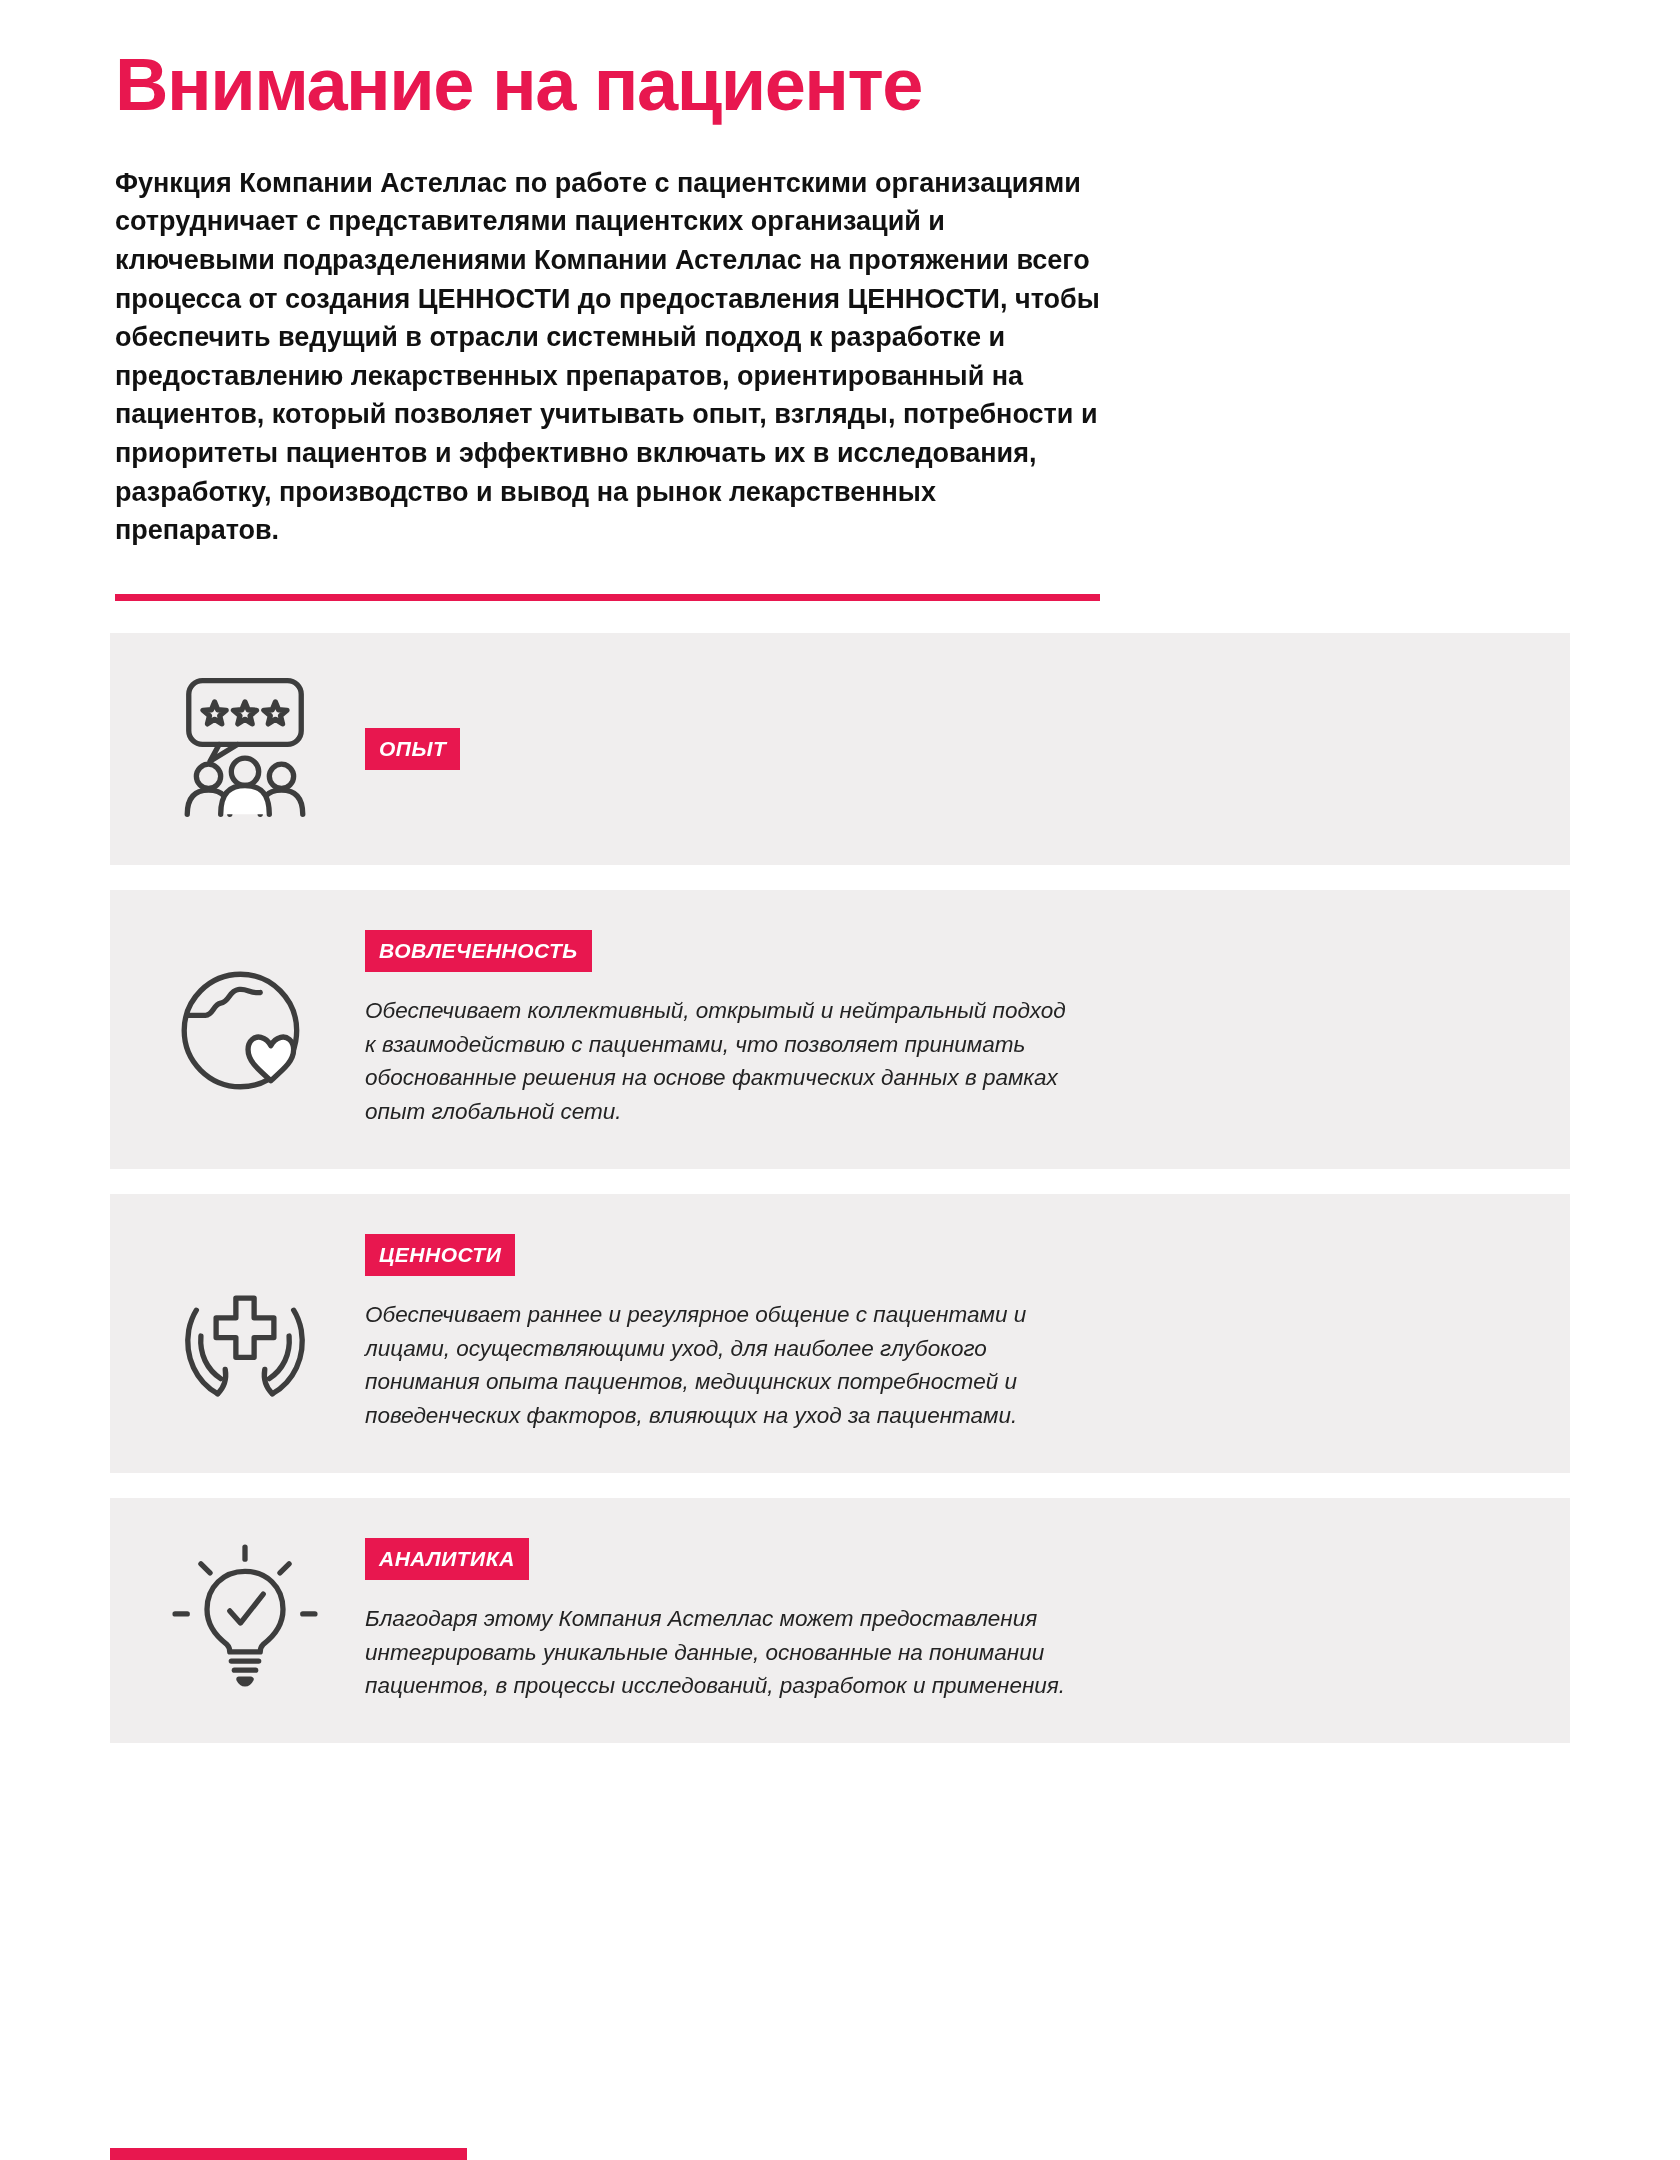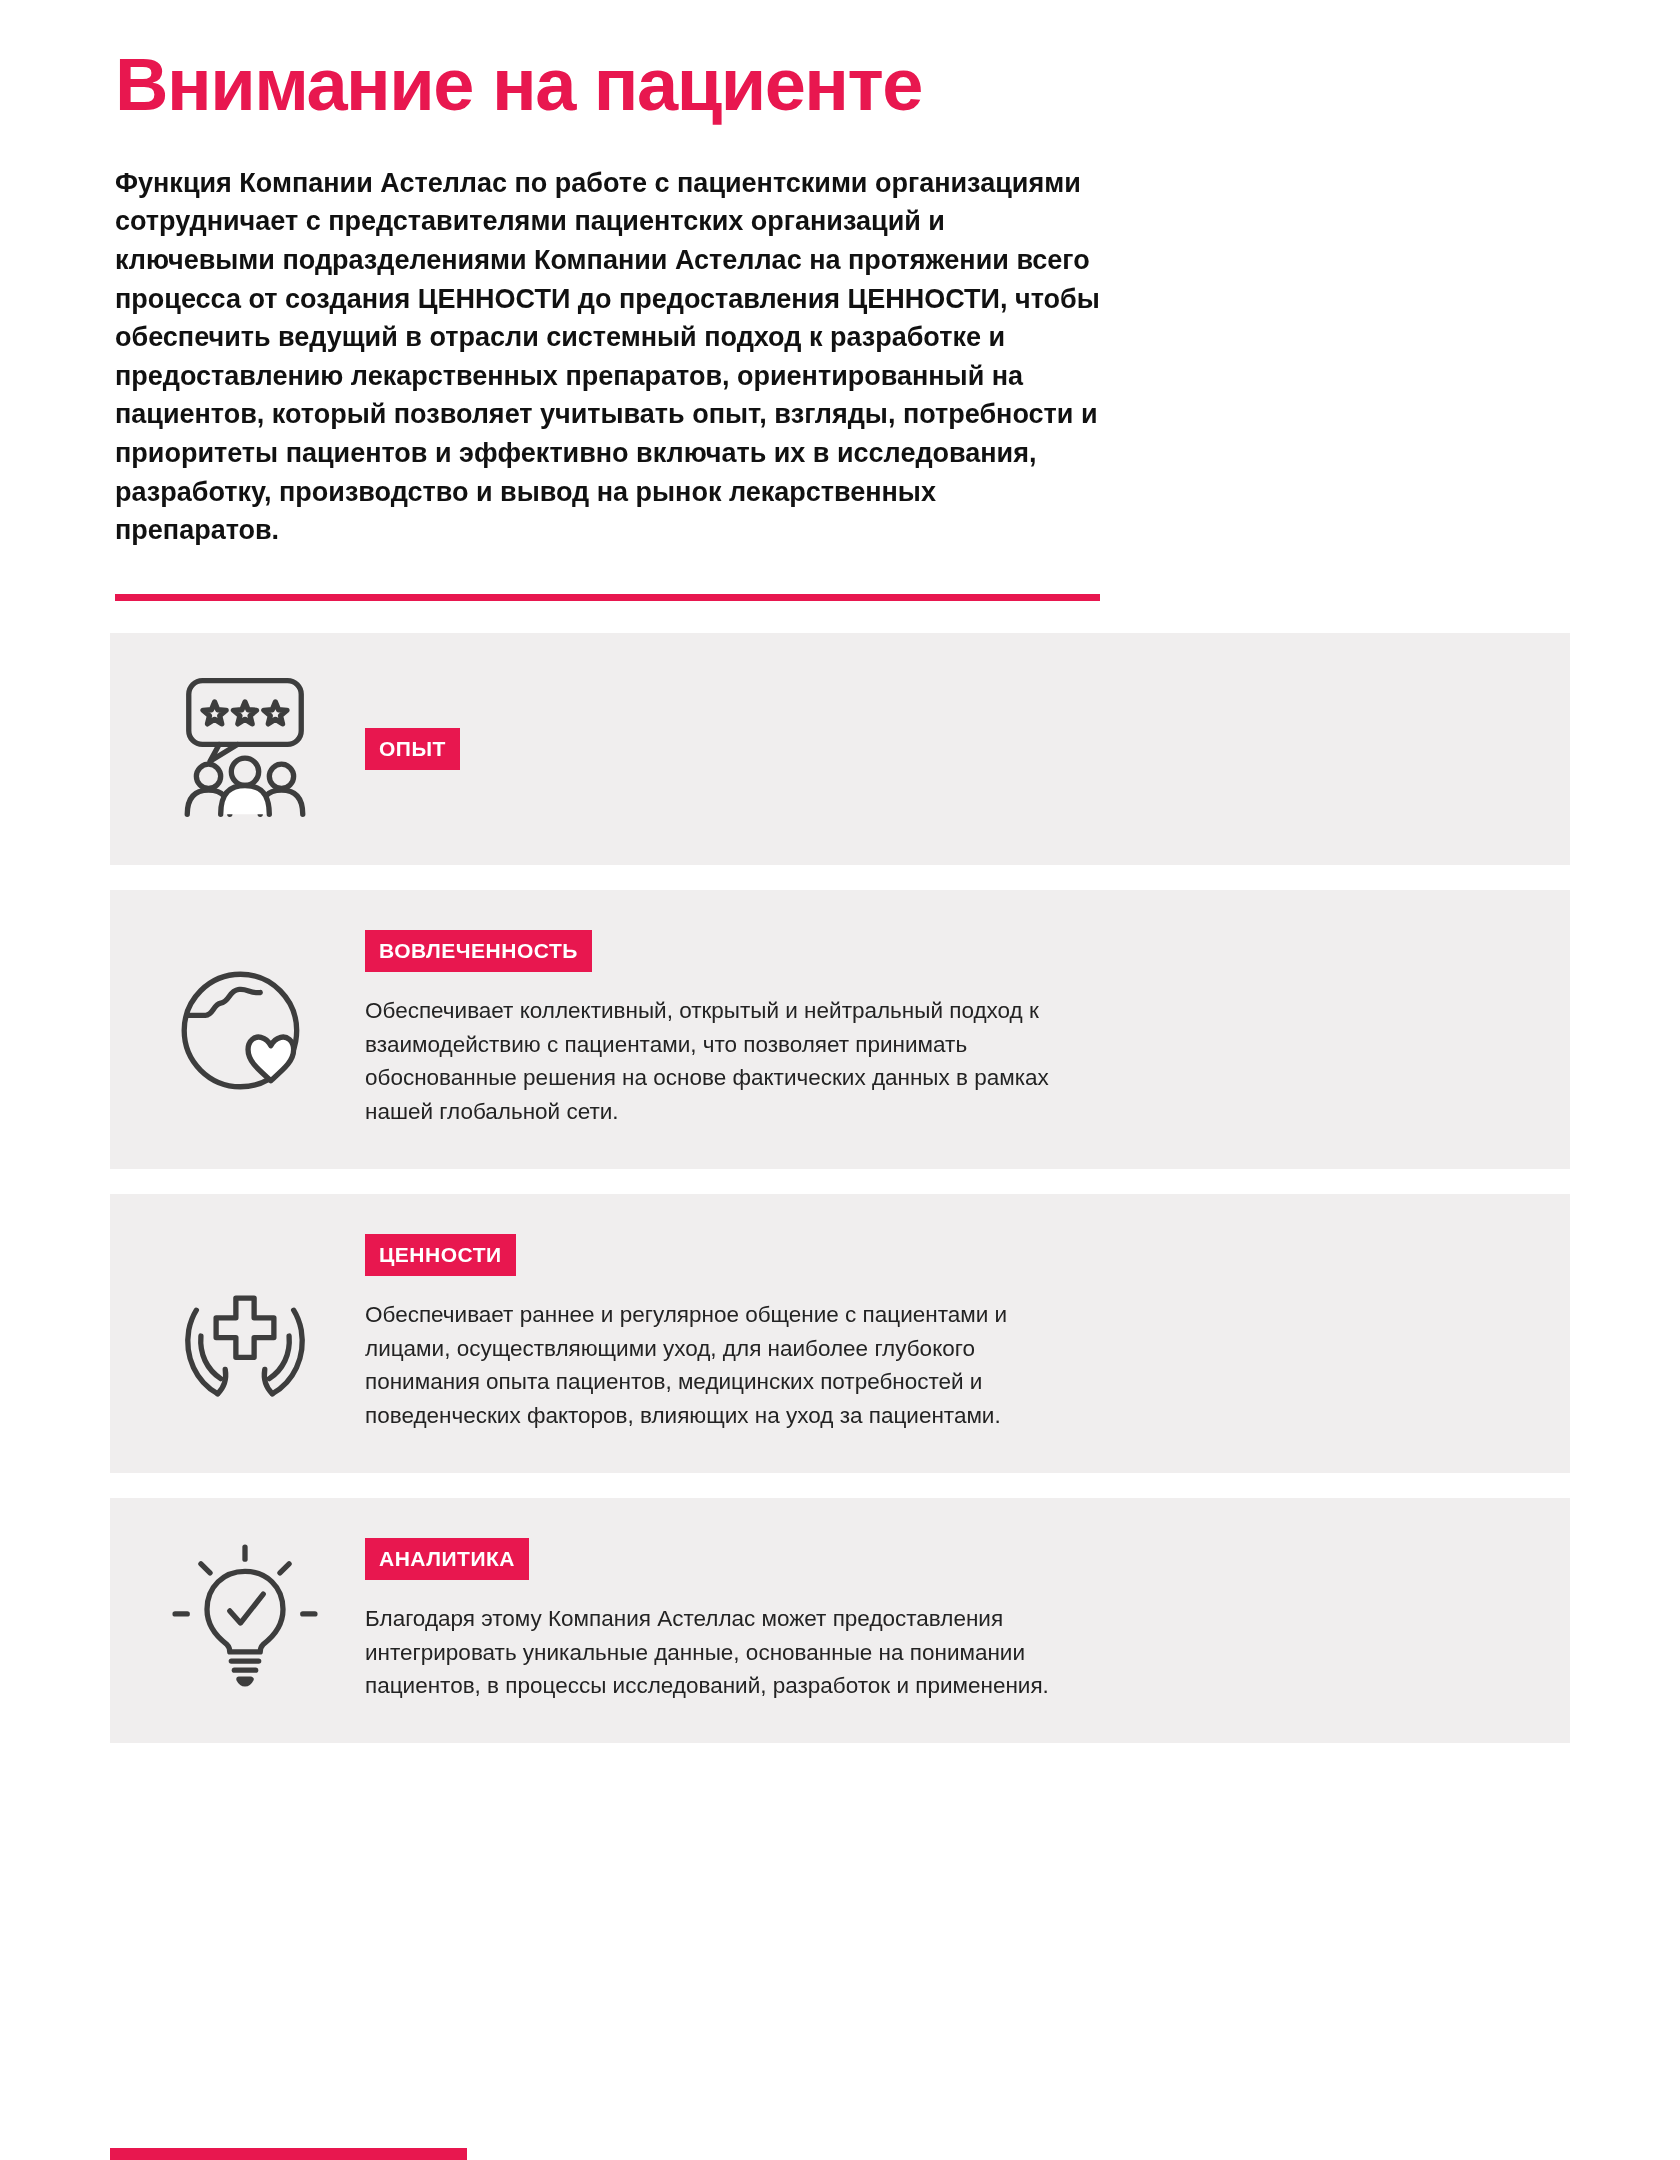--- a/index.html
+++ b/index.html
@@ -82,6 +82,7 @@
   .sec-content{
     margin-left:25px;
     max-width:705px;
+    font-style:italic;
   }
   .badge{
     display:inline-block;

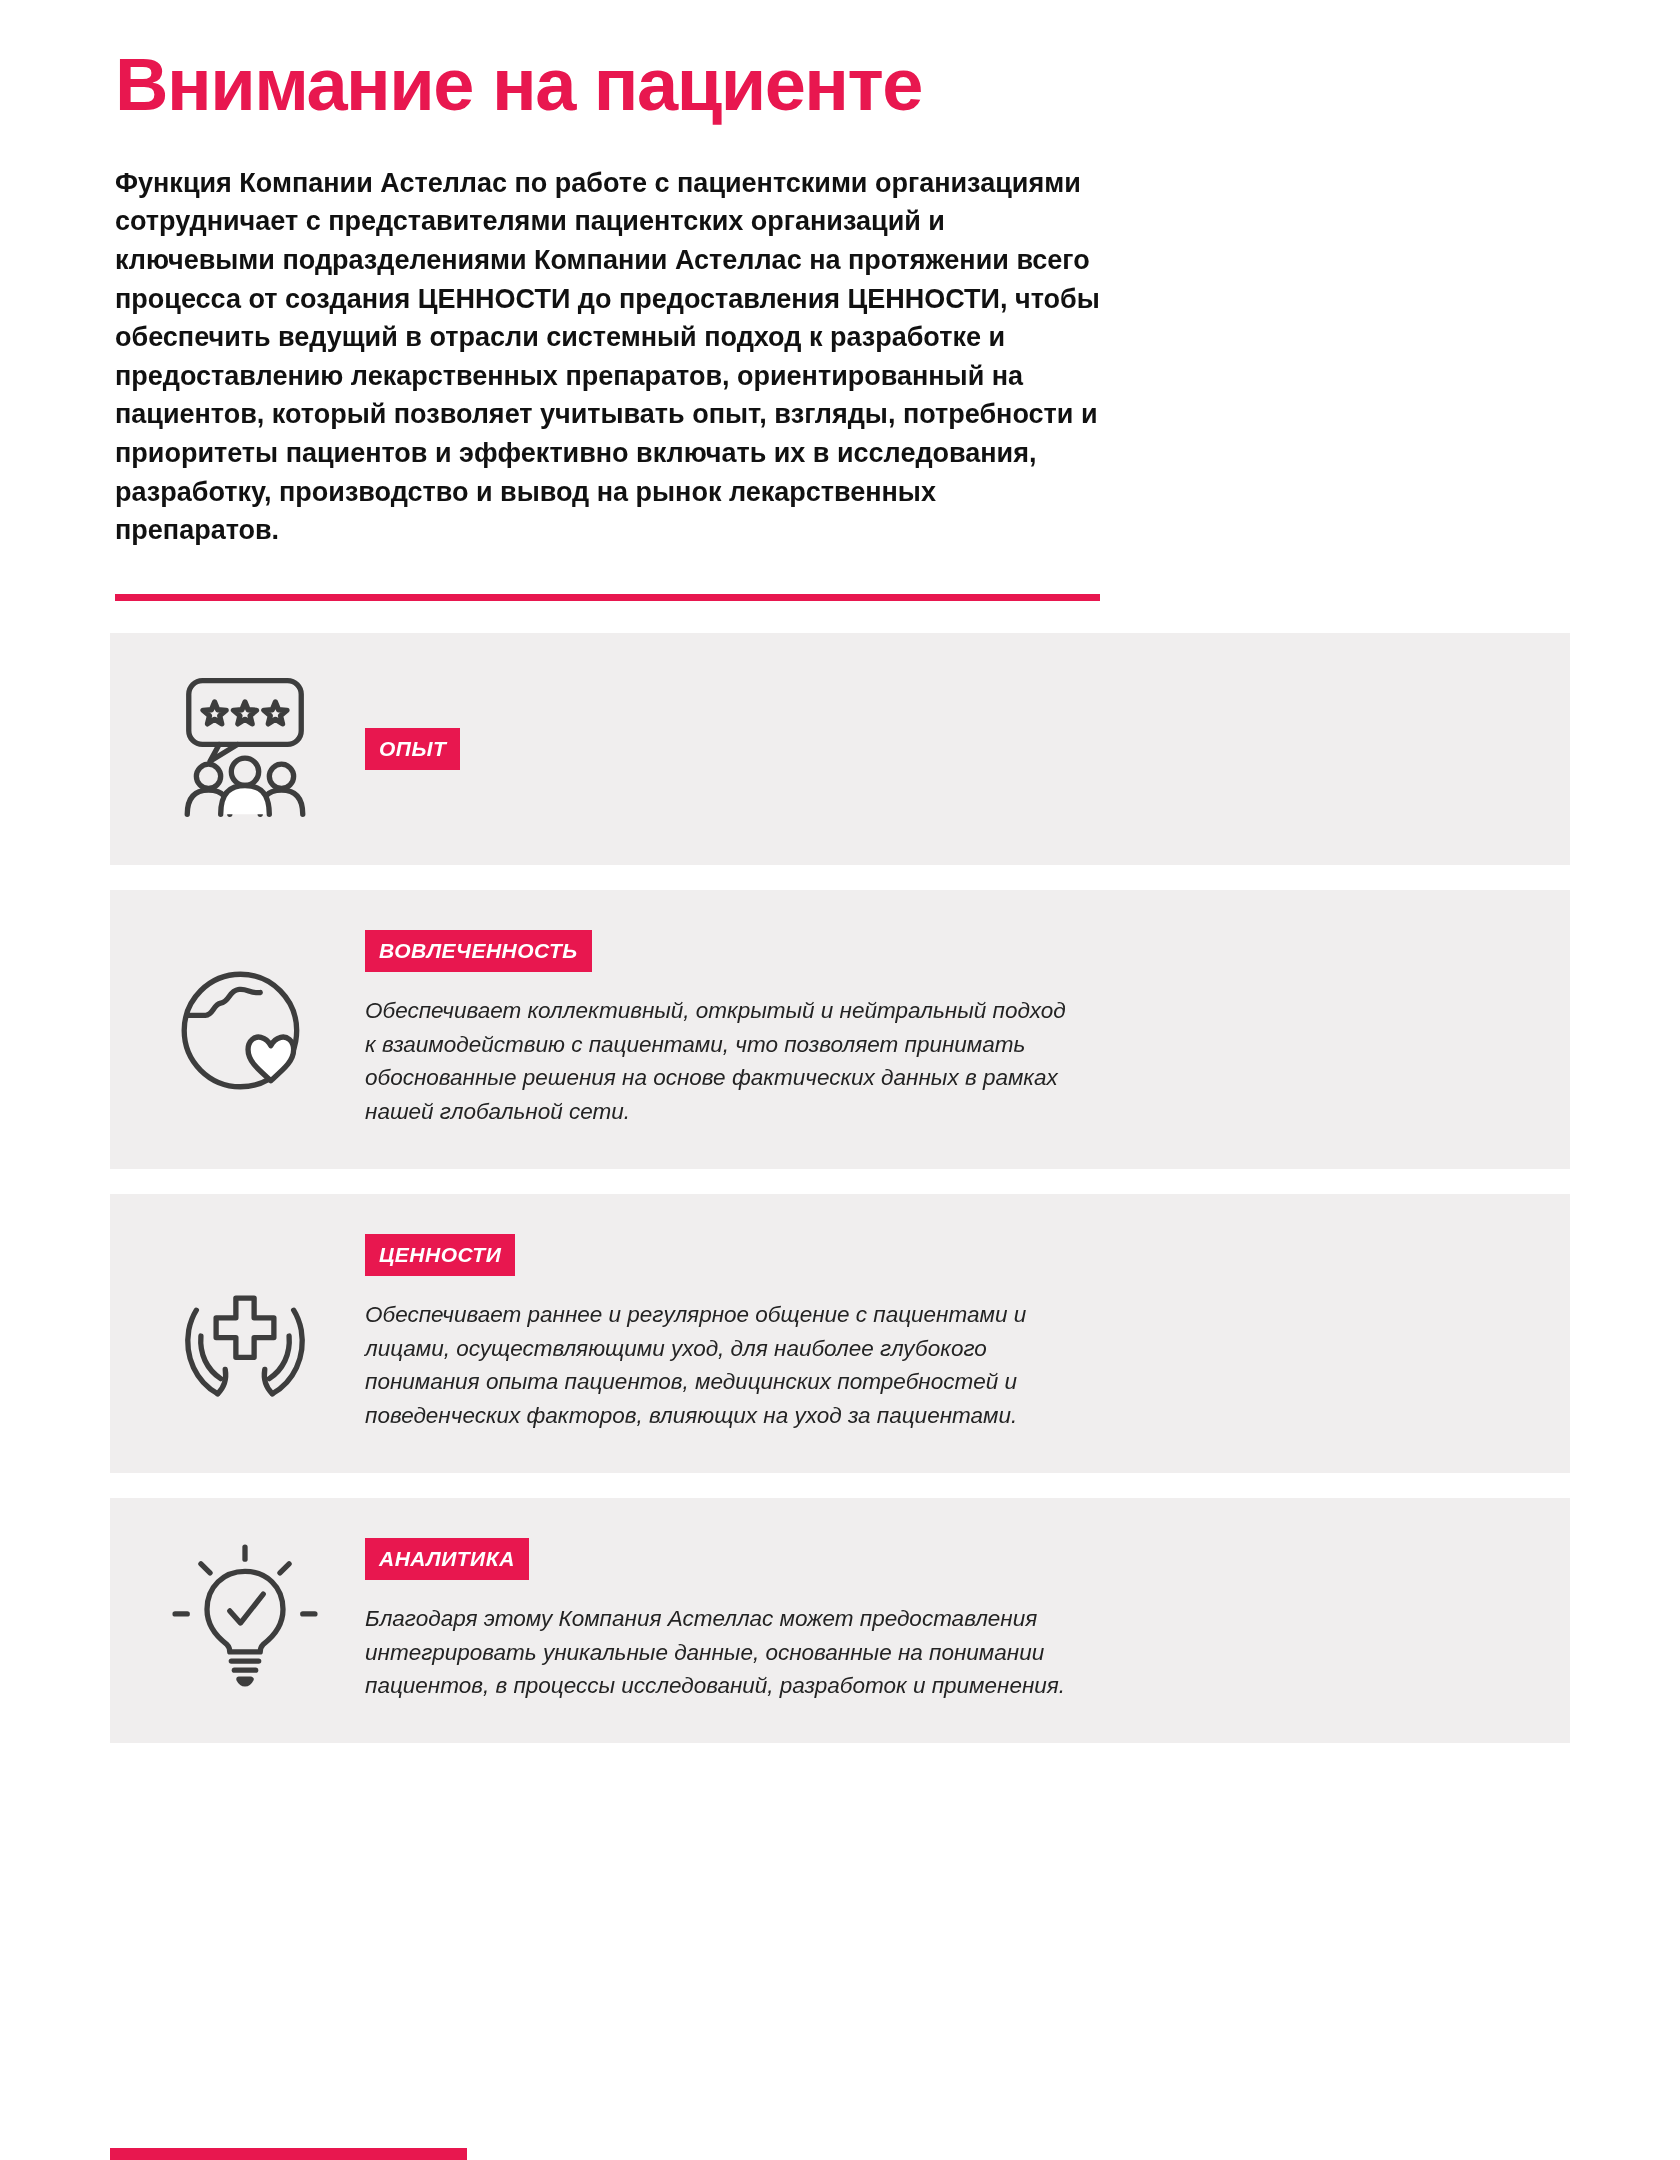--- a/index.html
+++ b/index.html
@@ -157,7 +157,7 @@
         </div>
         <div class="sec-content">
           <span class="badge">ВОВЛЕЧЕННОСТЬ</span>
-          <div class="sec-text">Обеспечивает коллективный, открытый и нейтральный подход к взаимодействию с пациентами, что позволяет принимать обоснованные решения на основе фактических данных в рамках нашей глобальной сети.</div>
+          <div class="sec-text">Обеспечивает коллективный, открытый и нейтральный подход к взаимодействию с пациентами, что позволяет принимать обоснованные решения на основе фактических данных в рамках опыт глобальной сети.</div>
         </div>
       </div>
 

